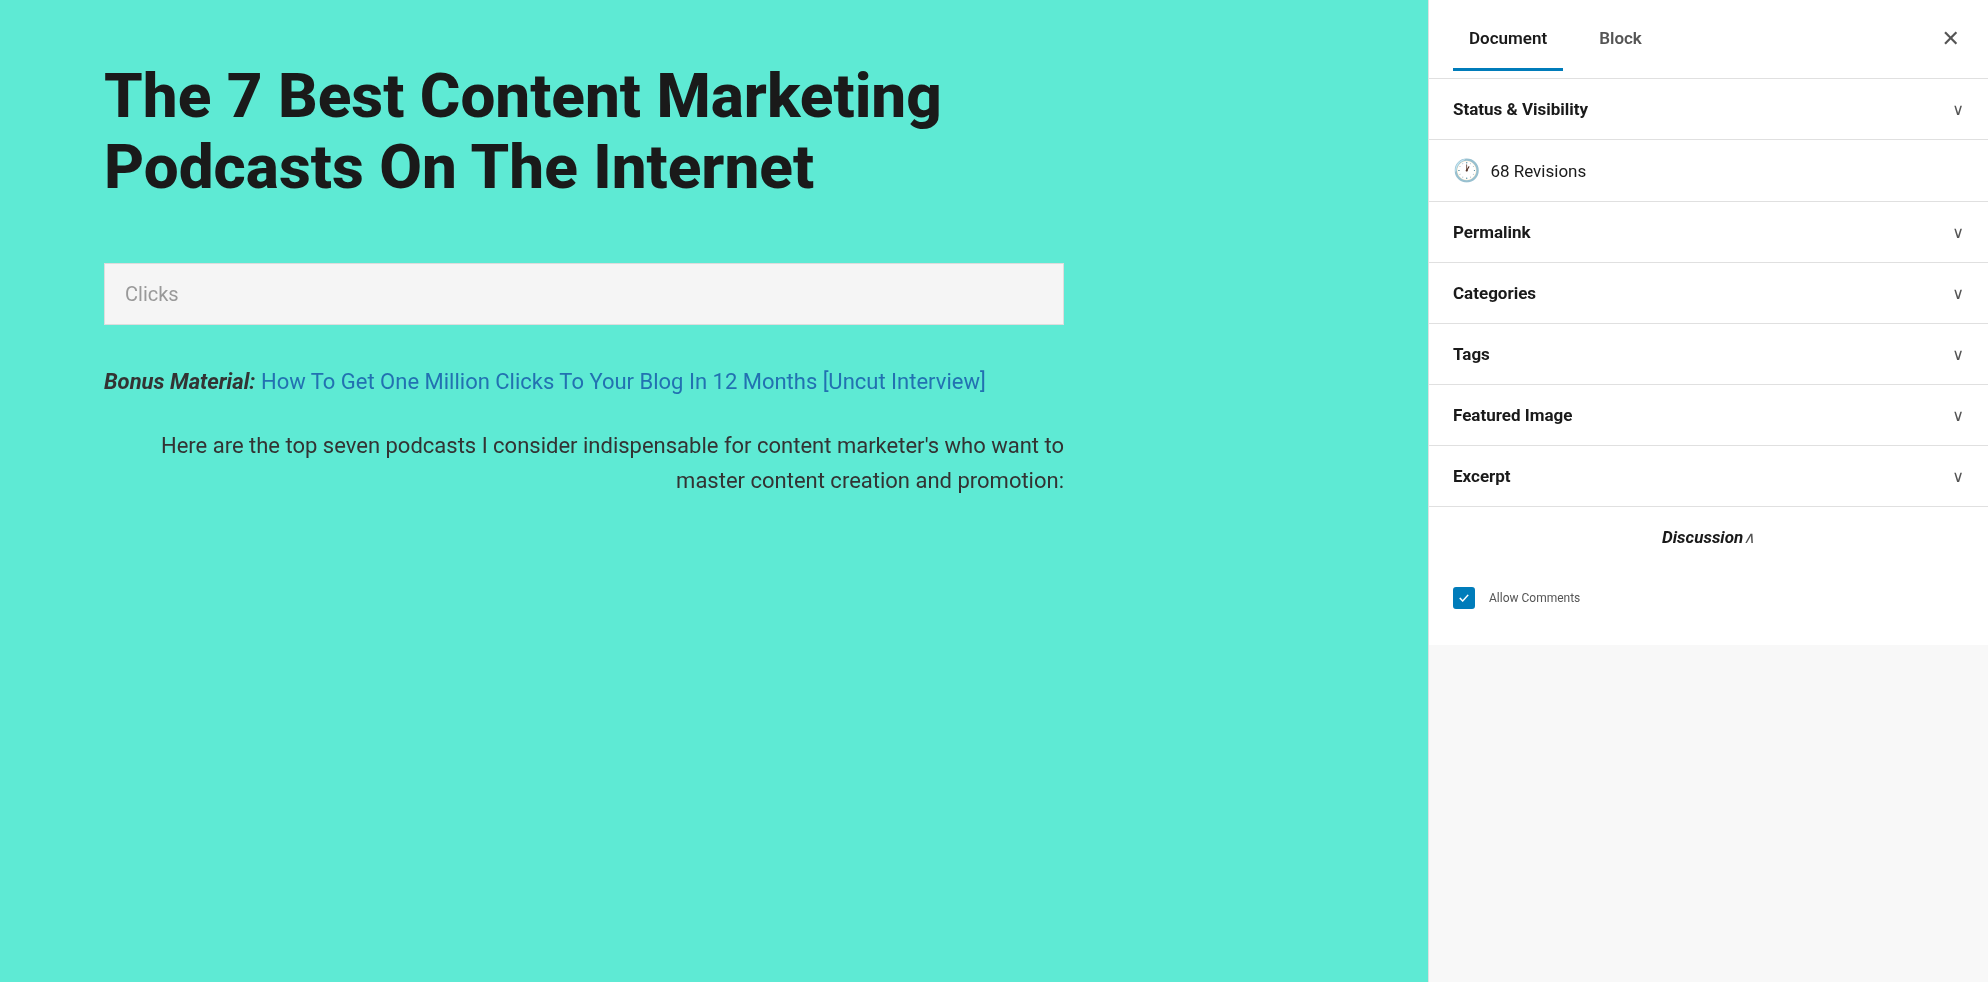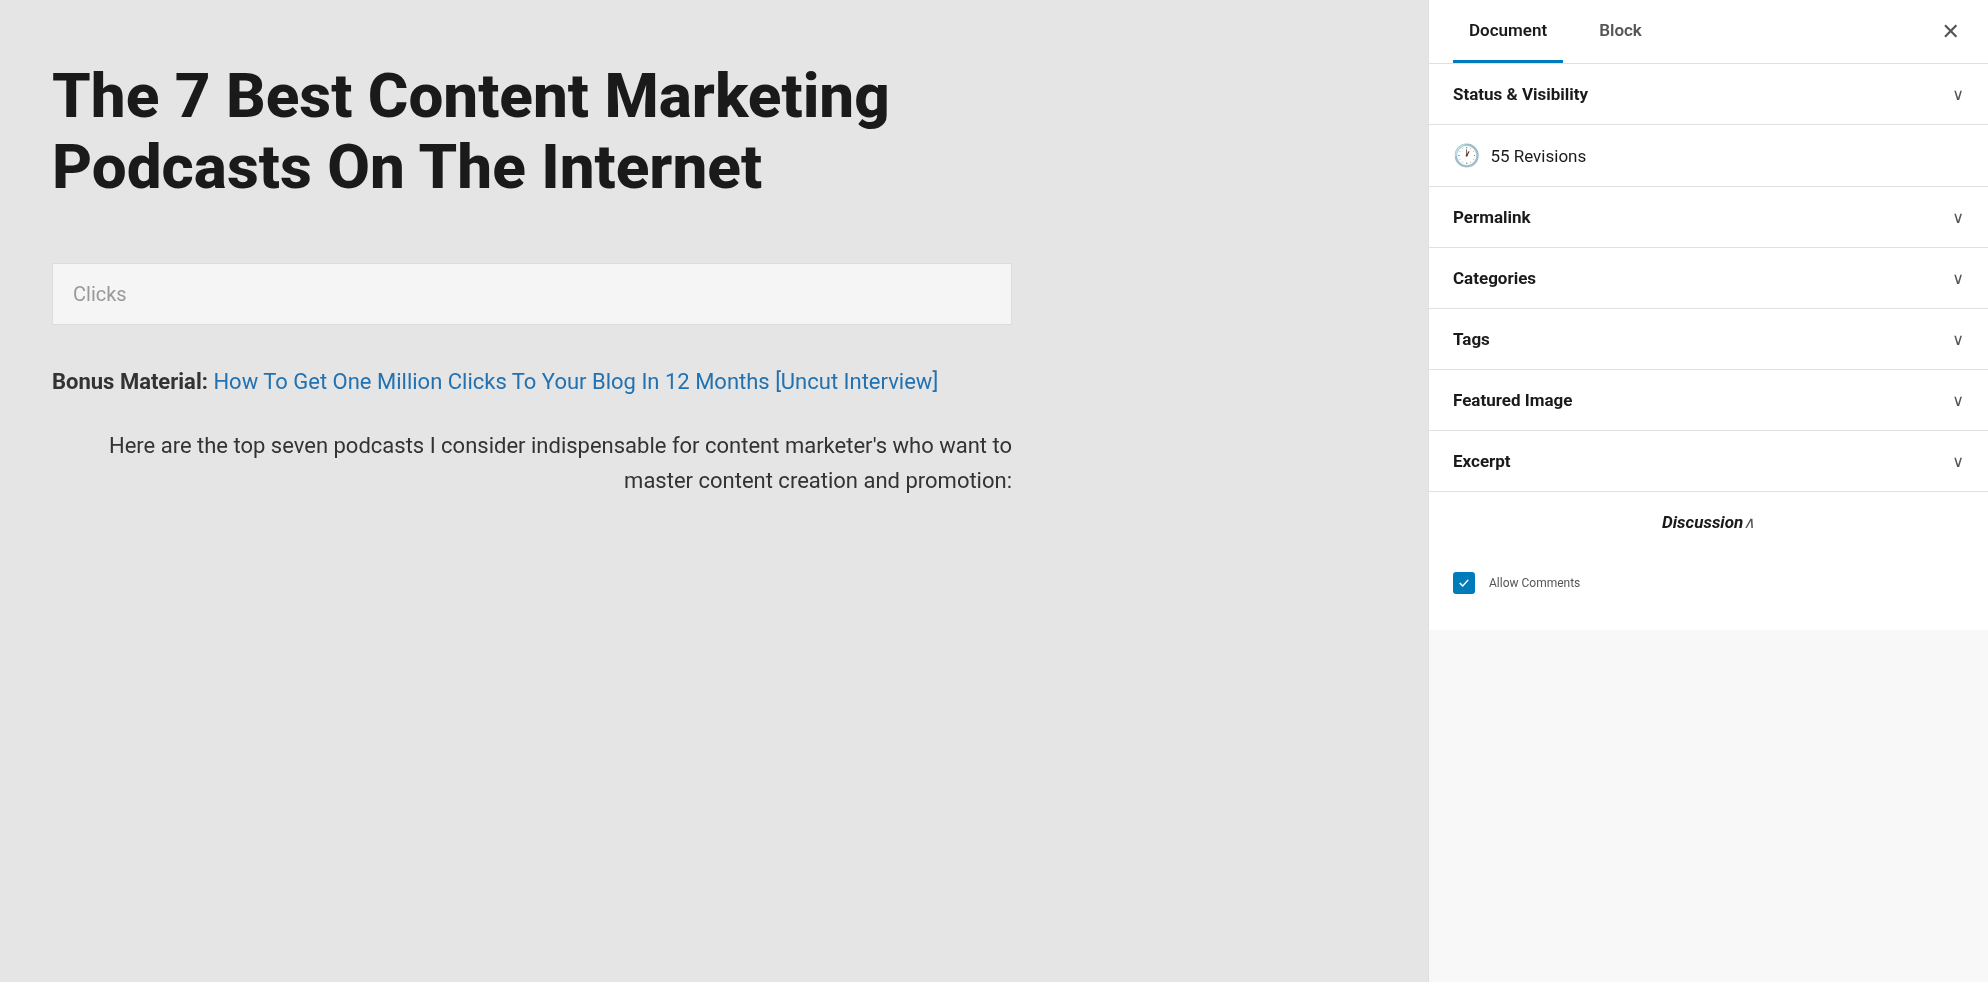--- a/index.html
+++ b/index.html
@@ -83,7 +83,7 @@
       background: #fff;
       border-bottom: 1px solid #e0e0e0;
       padding: 8px 24px;
-      height: 64px;
+      height: 79px;
       flex-shrink: 0;
     }
 

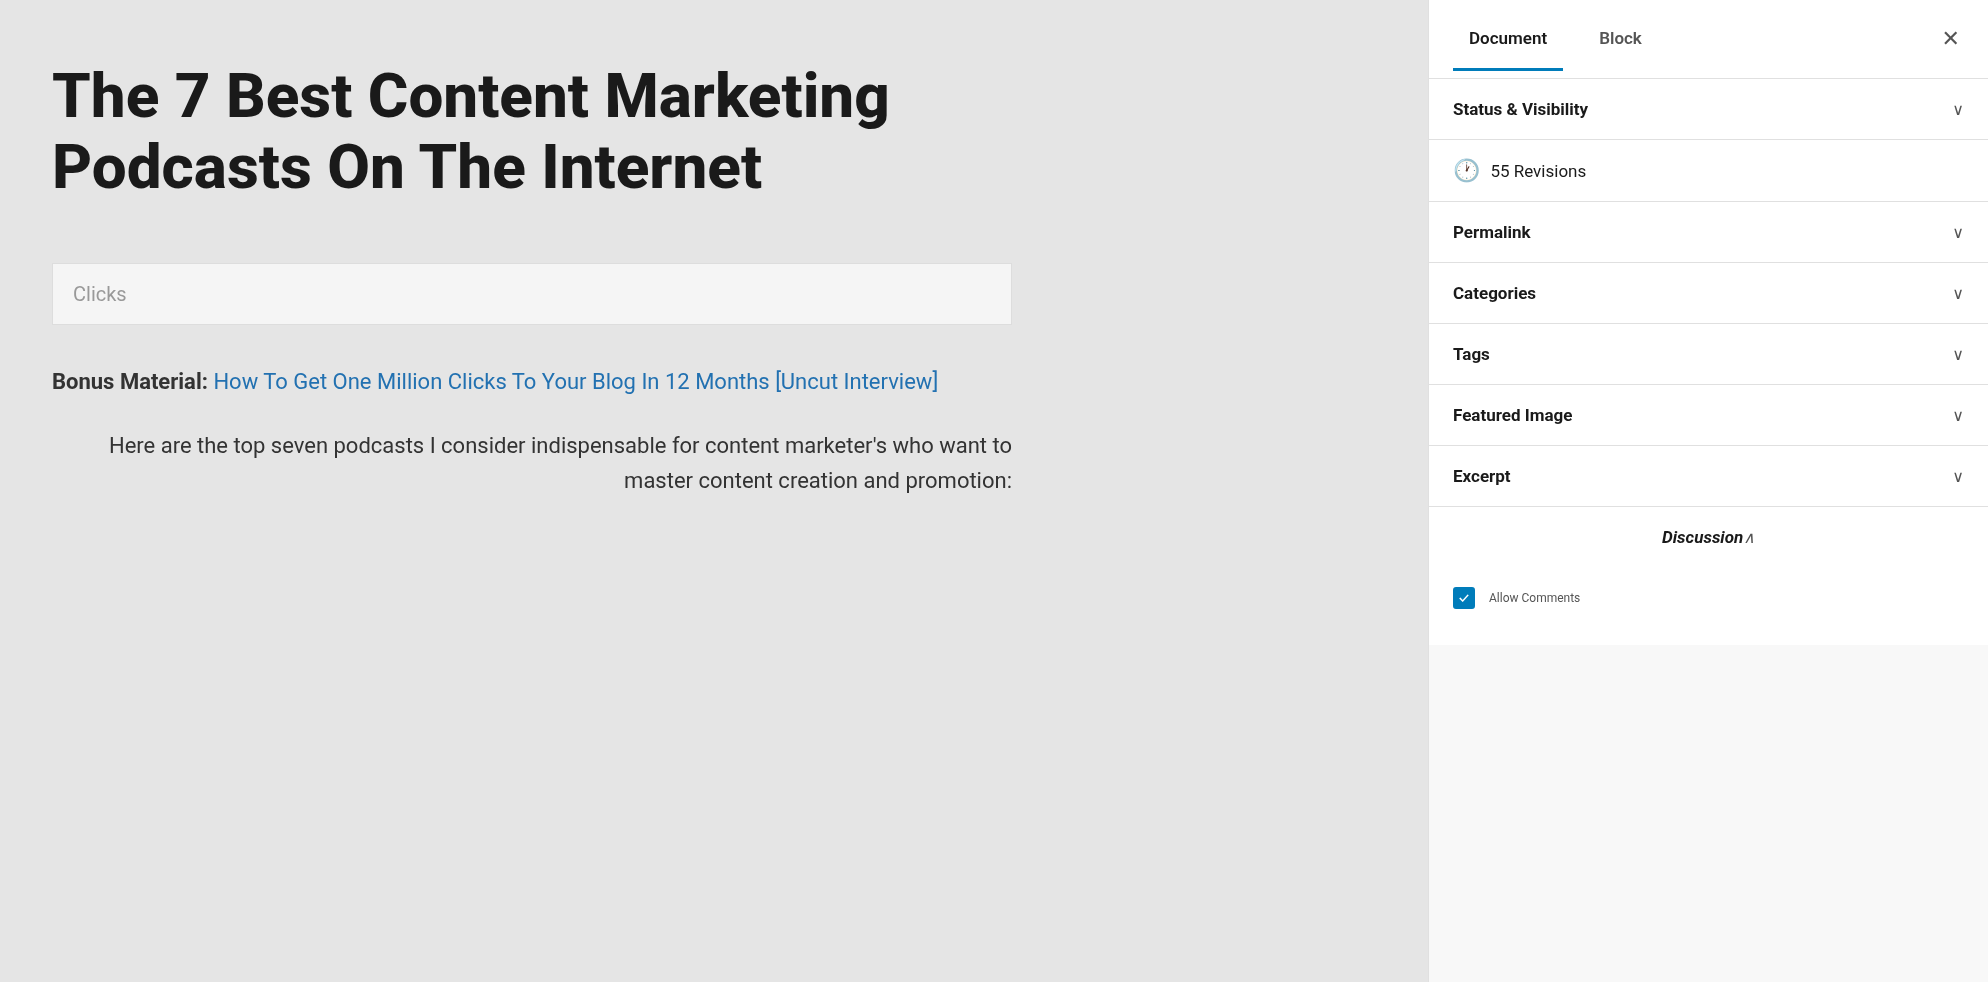--- a/index.html
+++ b/index.html
@@ -16,8 +16,8 @@
     
     .main-content {
       flex: 1;
-      padding: 60px 52px;
-      background: #e5e5e5;
+      padding: 60px 104px;
+      background: #5eead4;
       overflow-y: auto;
     }
 

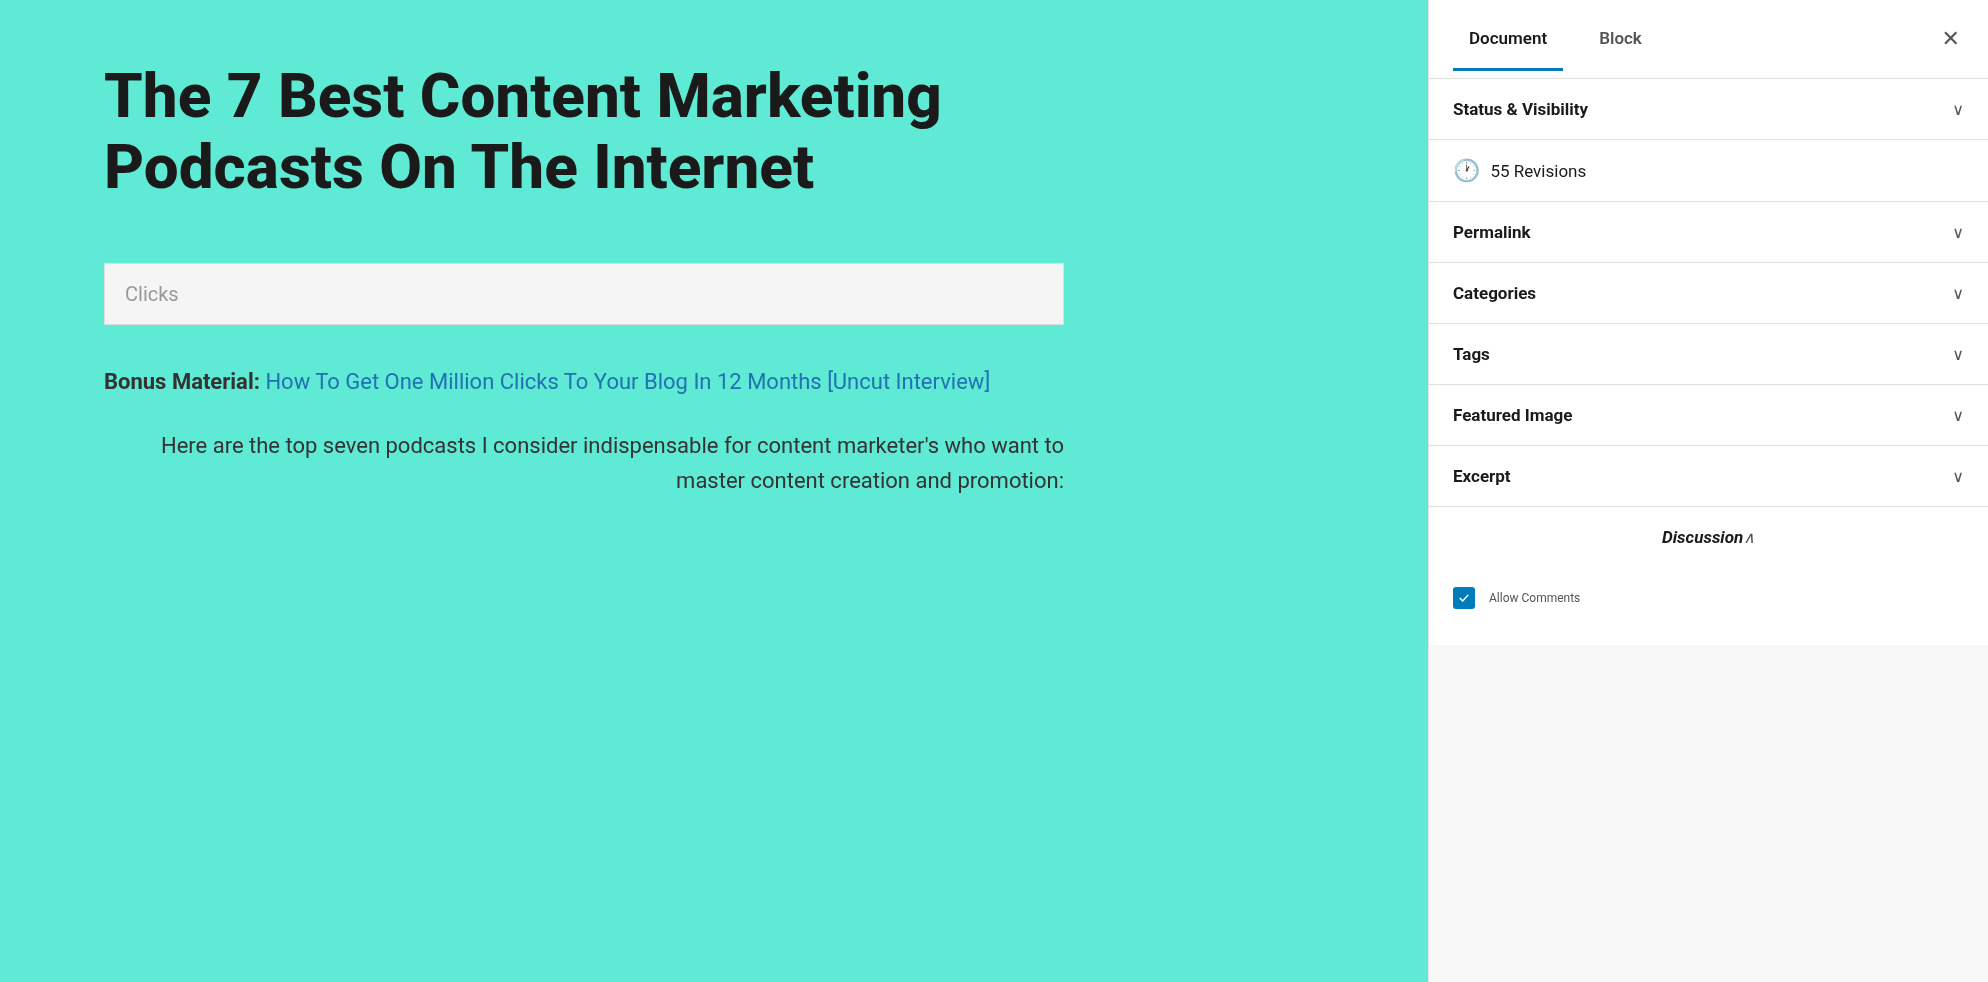--- a/index.html
+++ b/index.html
@@ -262,7 +262,7 @@
 
   <div class="revisions-row">
     <span class="revisions-icon">🕐</span>
-    <span class="revisions-label">55 Revisions</span>
+    <span class="revisions-label">68 Revisions</span>
   </div>
 
   <div class="sidebar-panel">

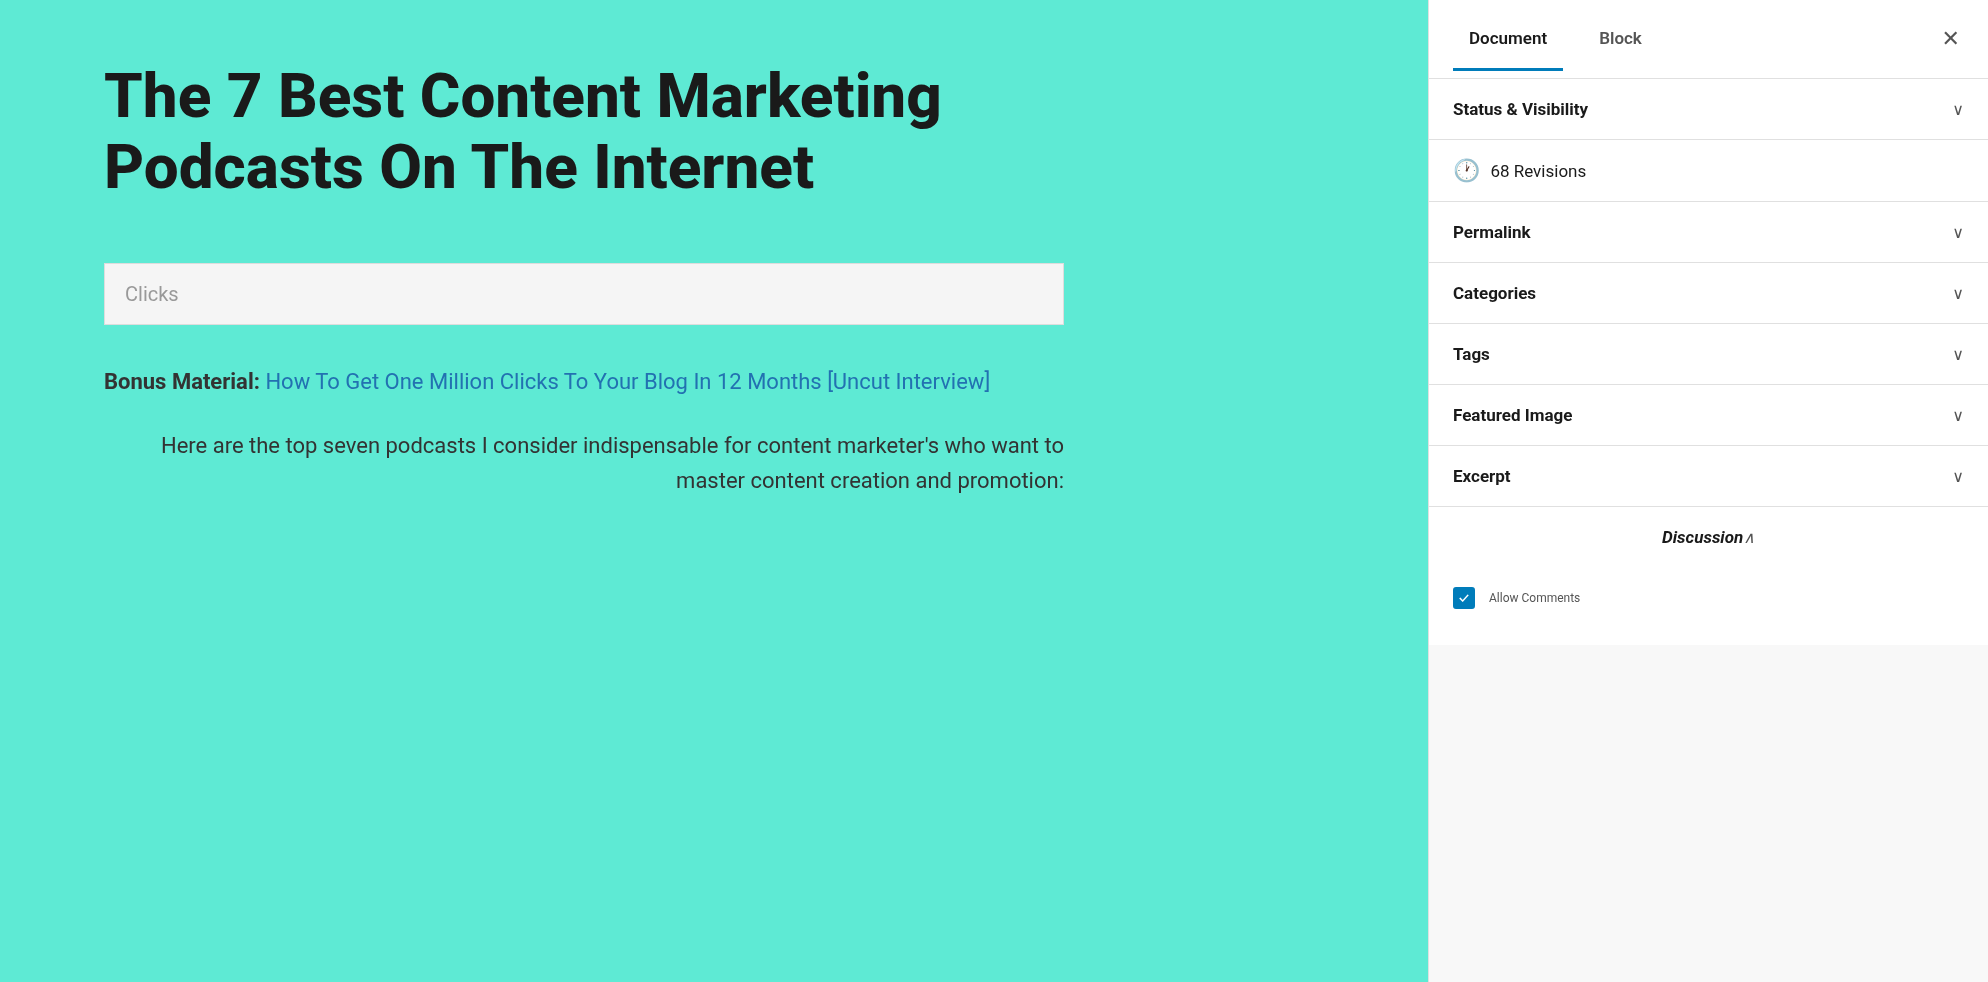--- a/index.html
+++ b/index.html
@@ -50,6 +50,7 @@
 
     .bonus-material strong {
       font-weight: 700;
+      font-style: italic;
     }
 
     .bonus-material a {

